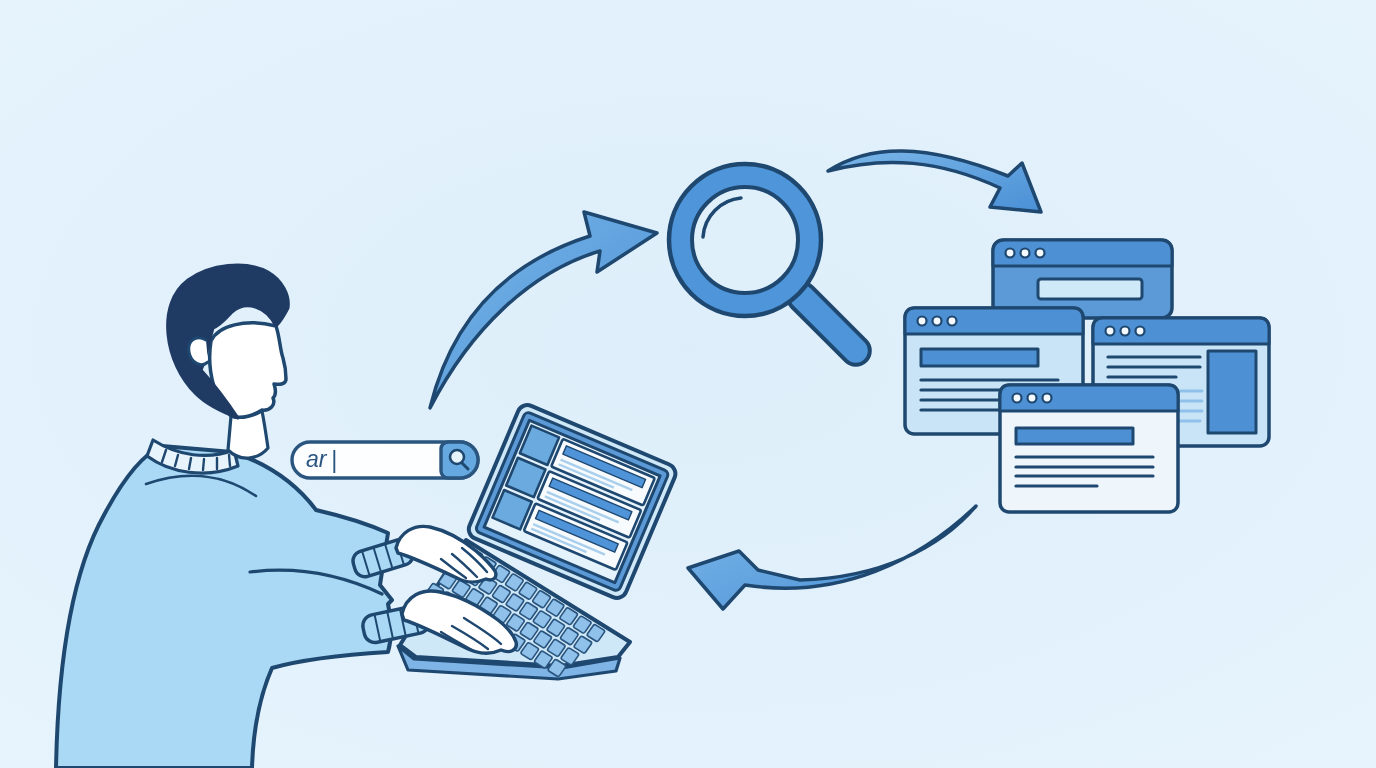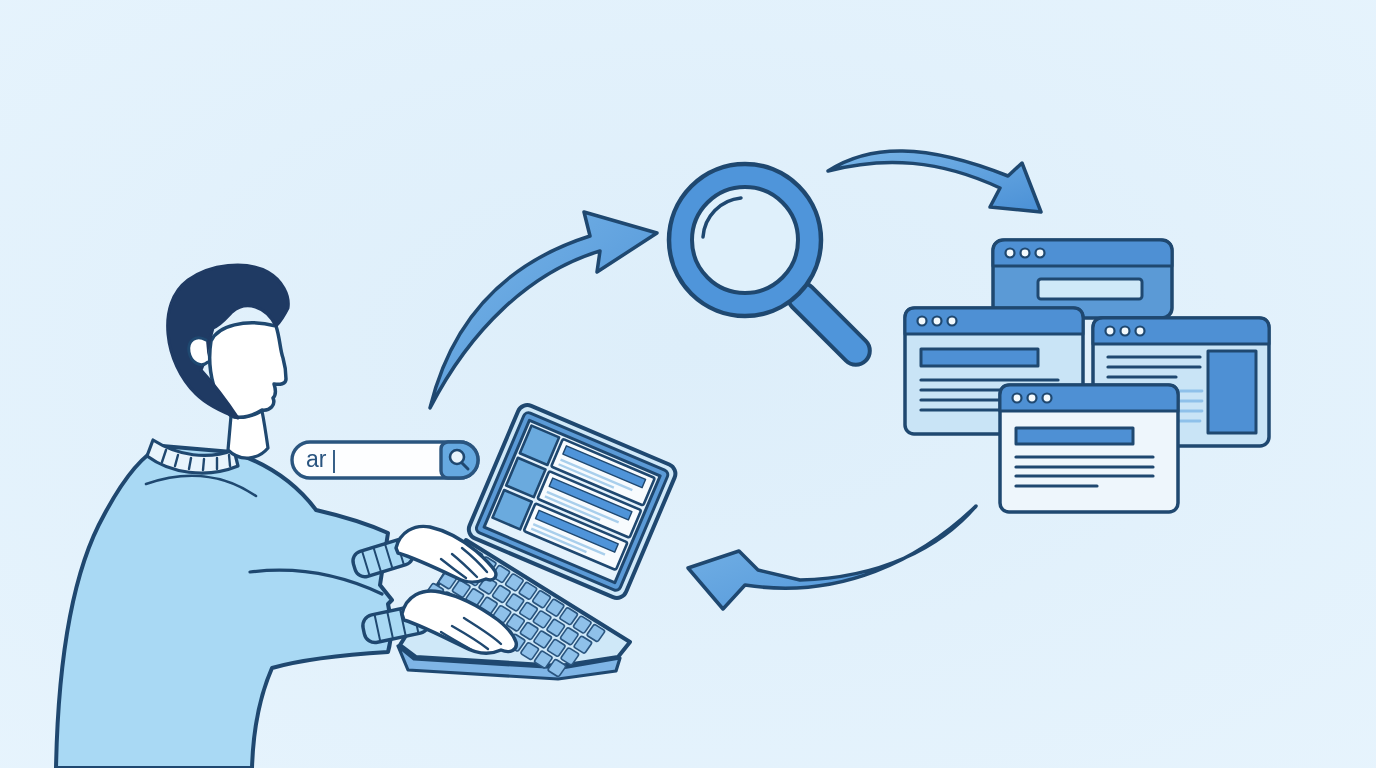--- a/index.html
+++ b/index.html
@@ -3,7 +3,7 @@
 <meta charset="utf-8">
 <style>
   html,body{margin:0;padding:0;background:#e3f2fc;}
-  .stage{position:relative;width:1376px;height:768px;overflow:hidden;}
+  .stage{position:relative;width:1376px;height:768px;overflow:hidden;font-style:italic;}
   svg{display:block;}
   text.query{font-family:"Liberation Sans","DejaVu Sans",sans-serif;font-size:23px;fill:#2a5580;}
 </style>

